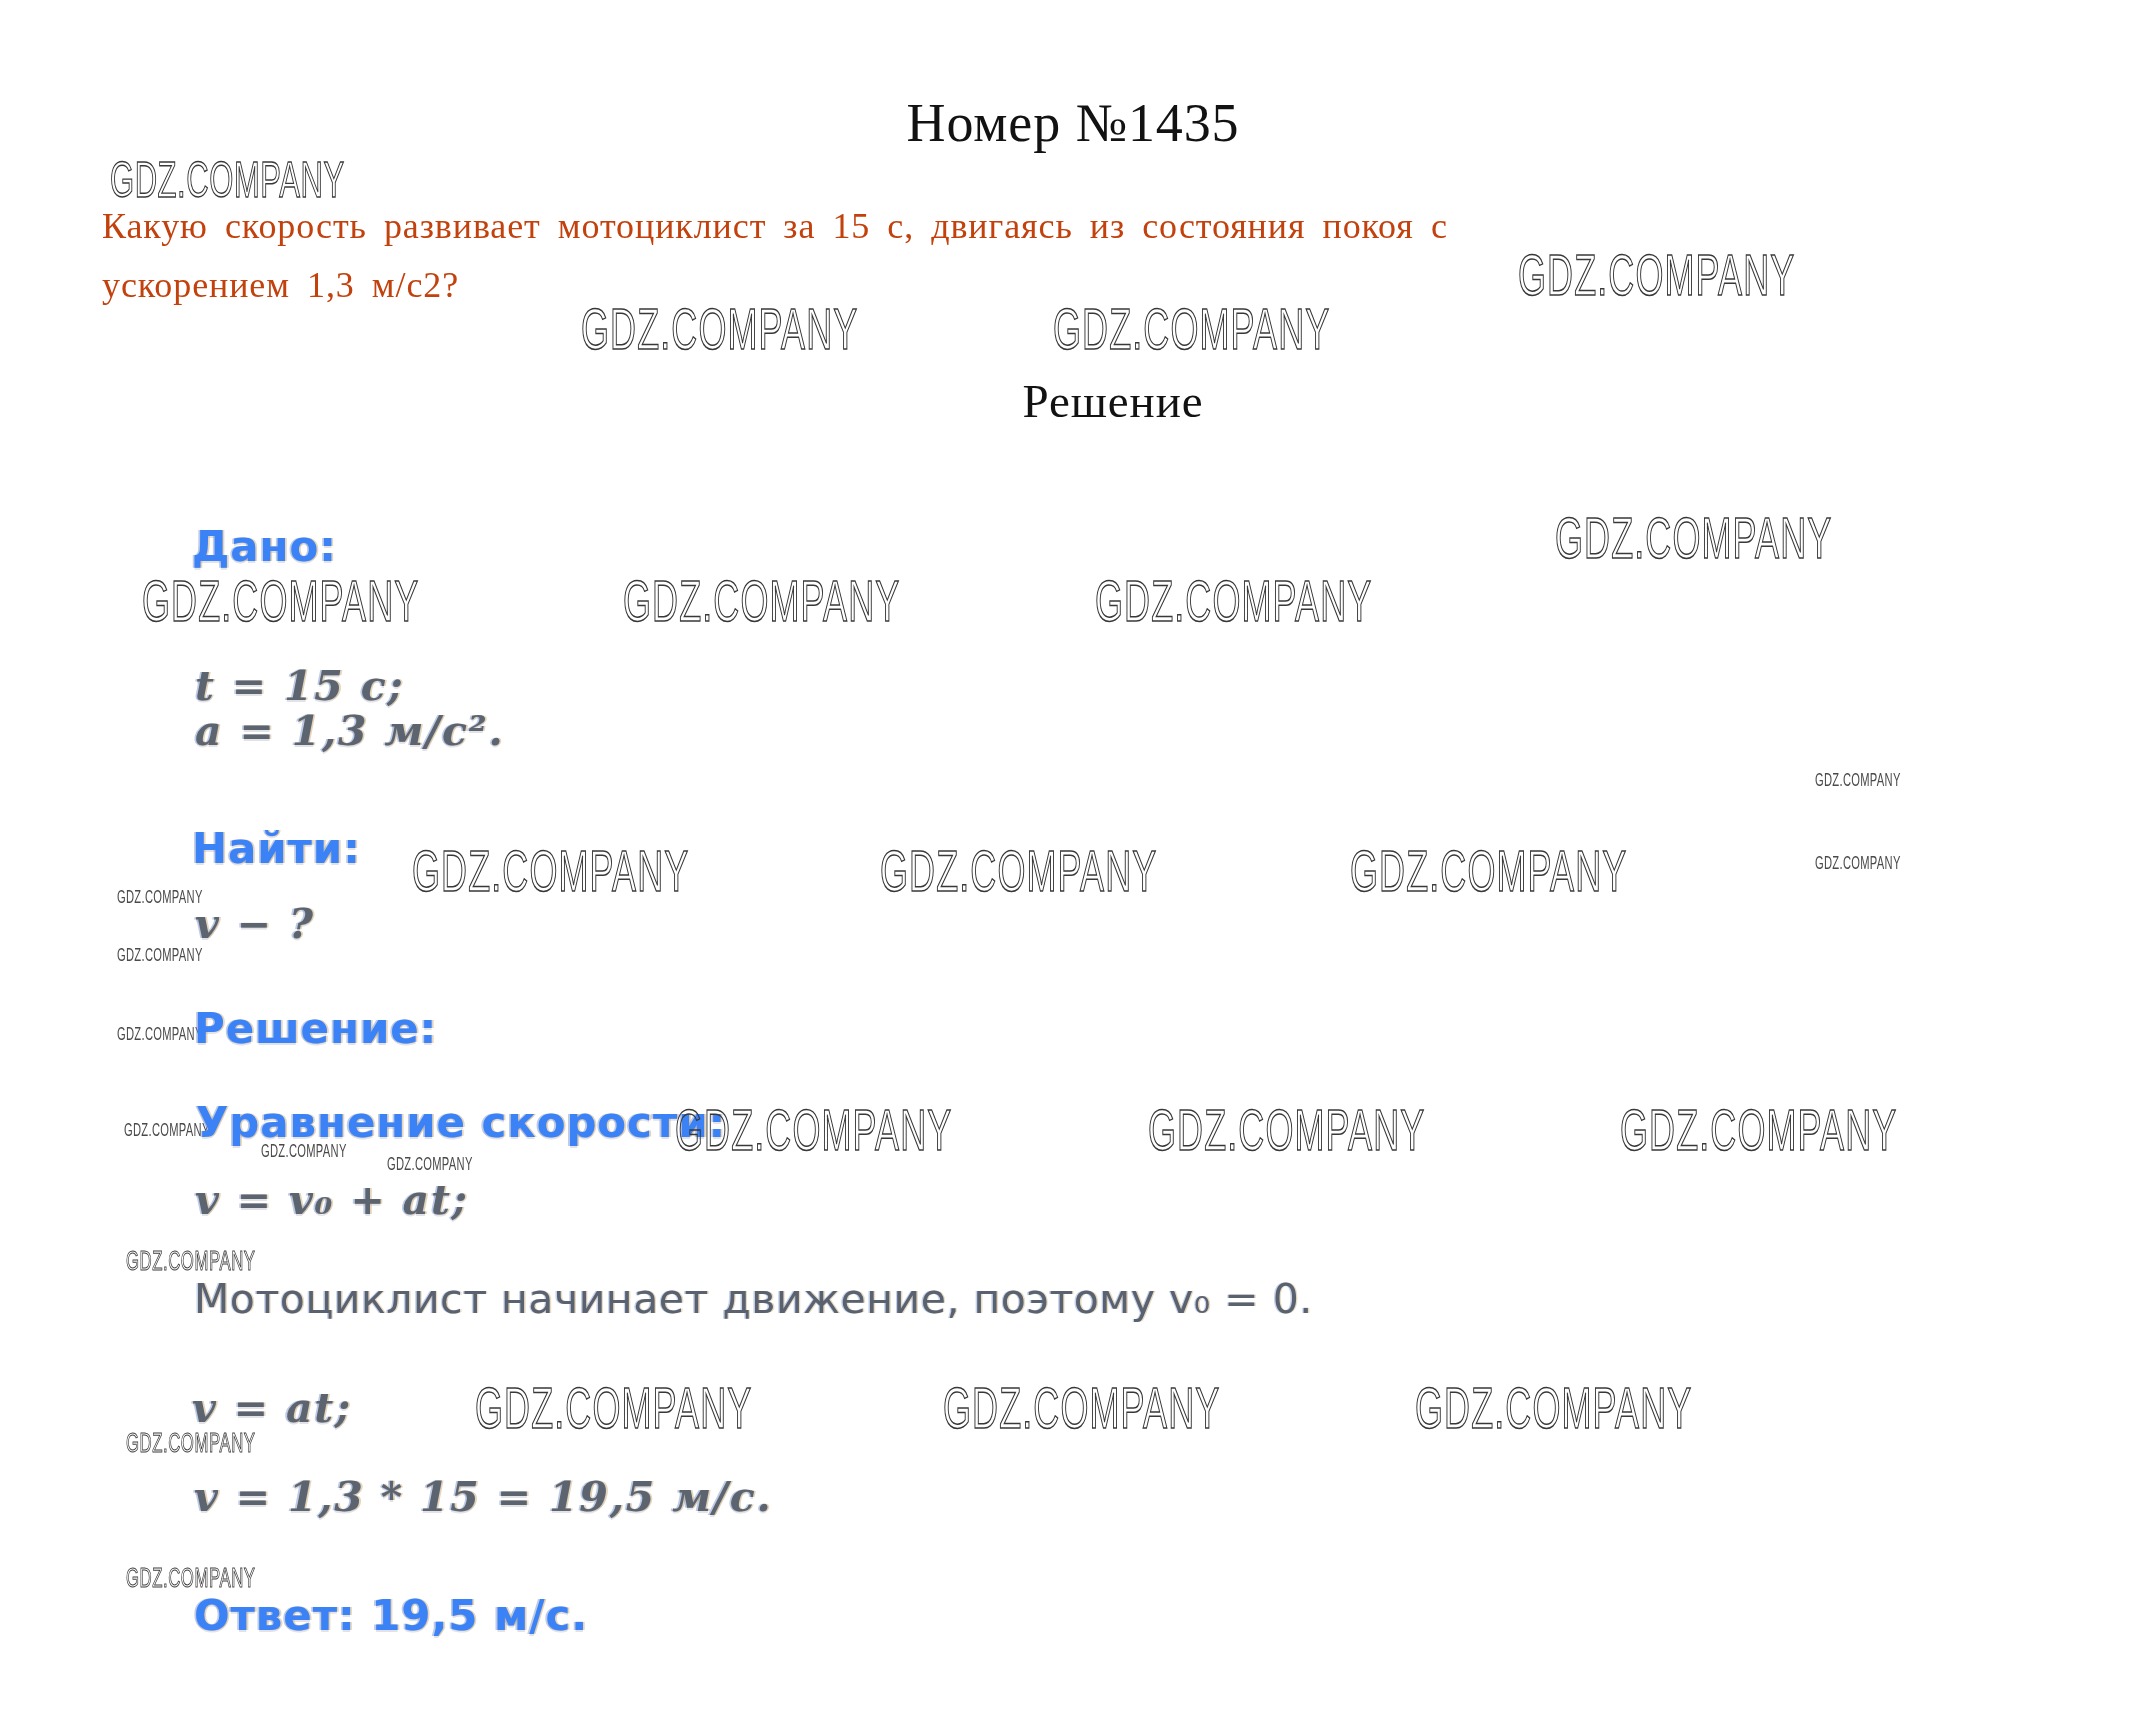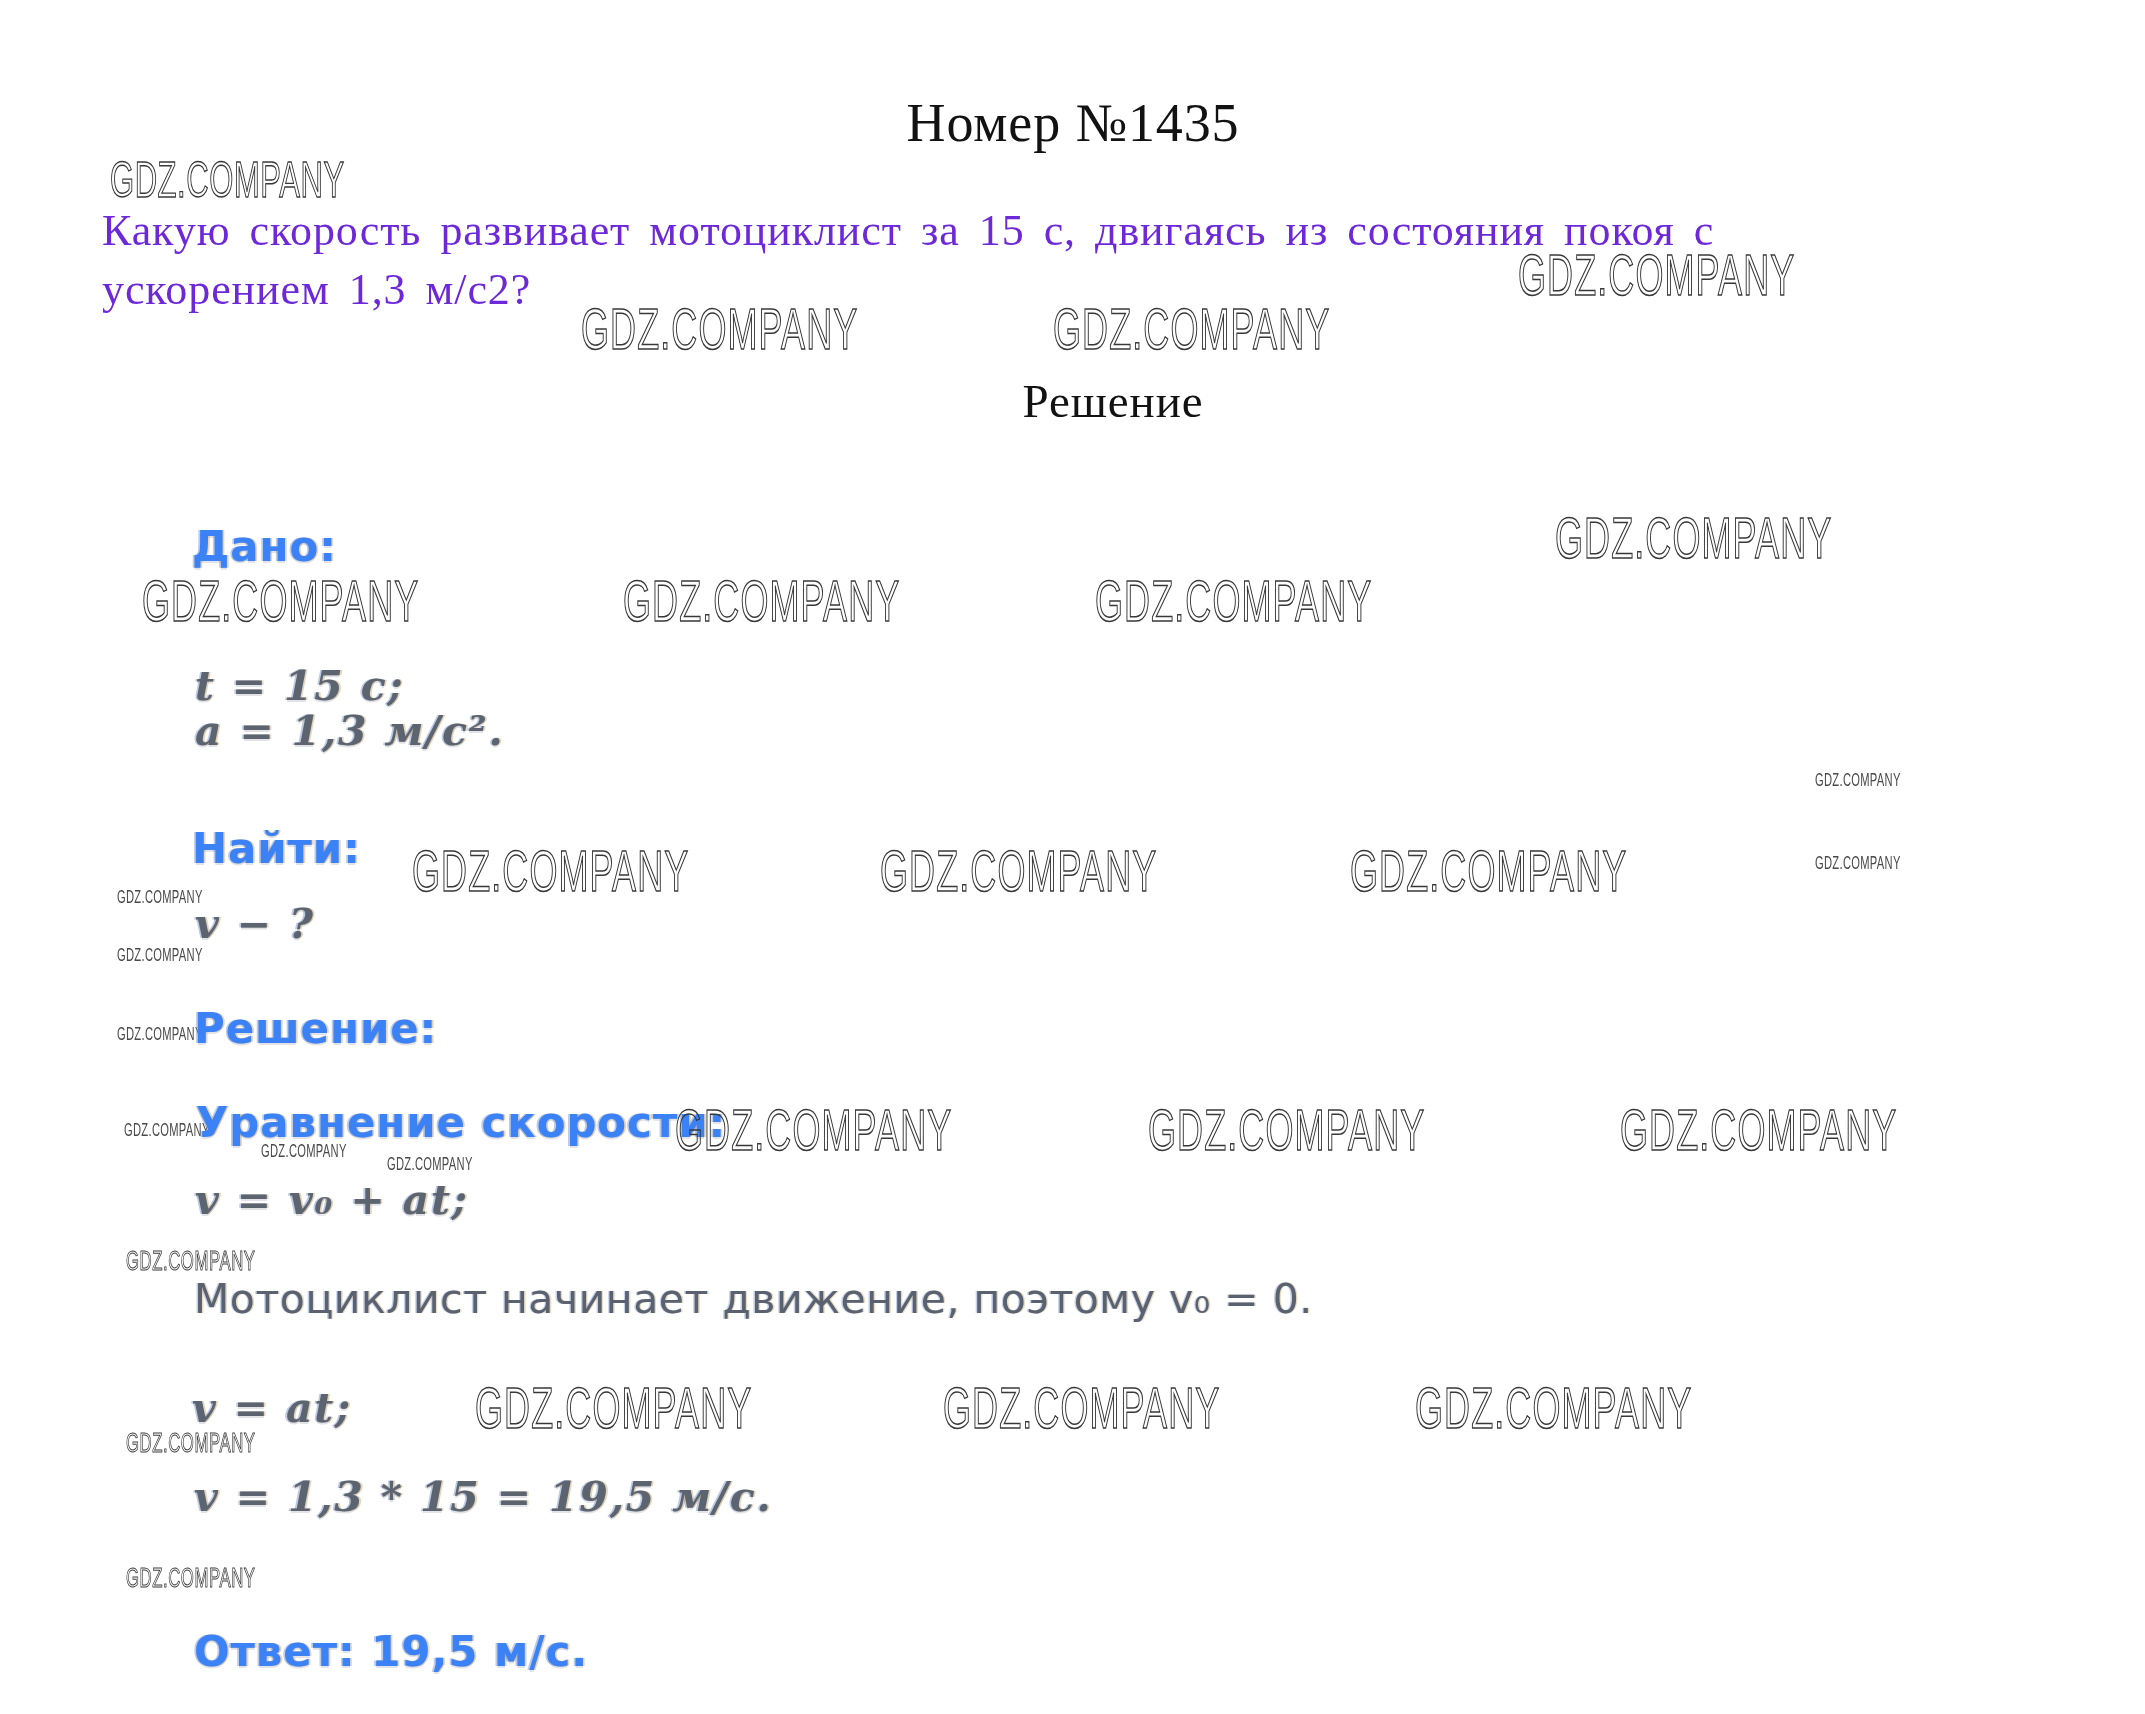--- a/index.html
+++ b/index.html
@@ -17,7 +17,7 @@
     letter-spacing:0.9px; white-space:nowrap;
   }
   .problem-line {
-    position:absolute; left:102px; font-size:44px; color:#6d28d9;
+    position:absolute; left:102px; font-size:36px; color:#c2410c;
     letter-spacing:0.9px; word-spacing:7.2px; white-space:nowrap;
   }
   .center-heading {

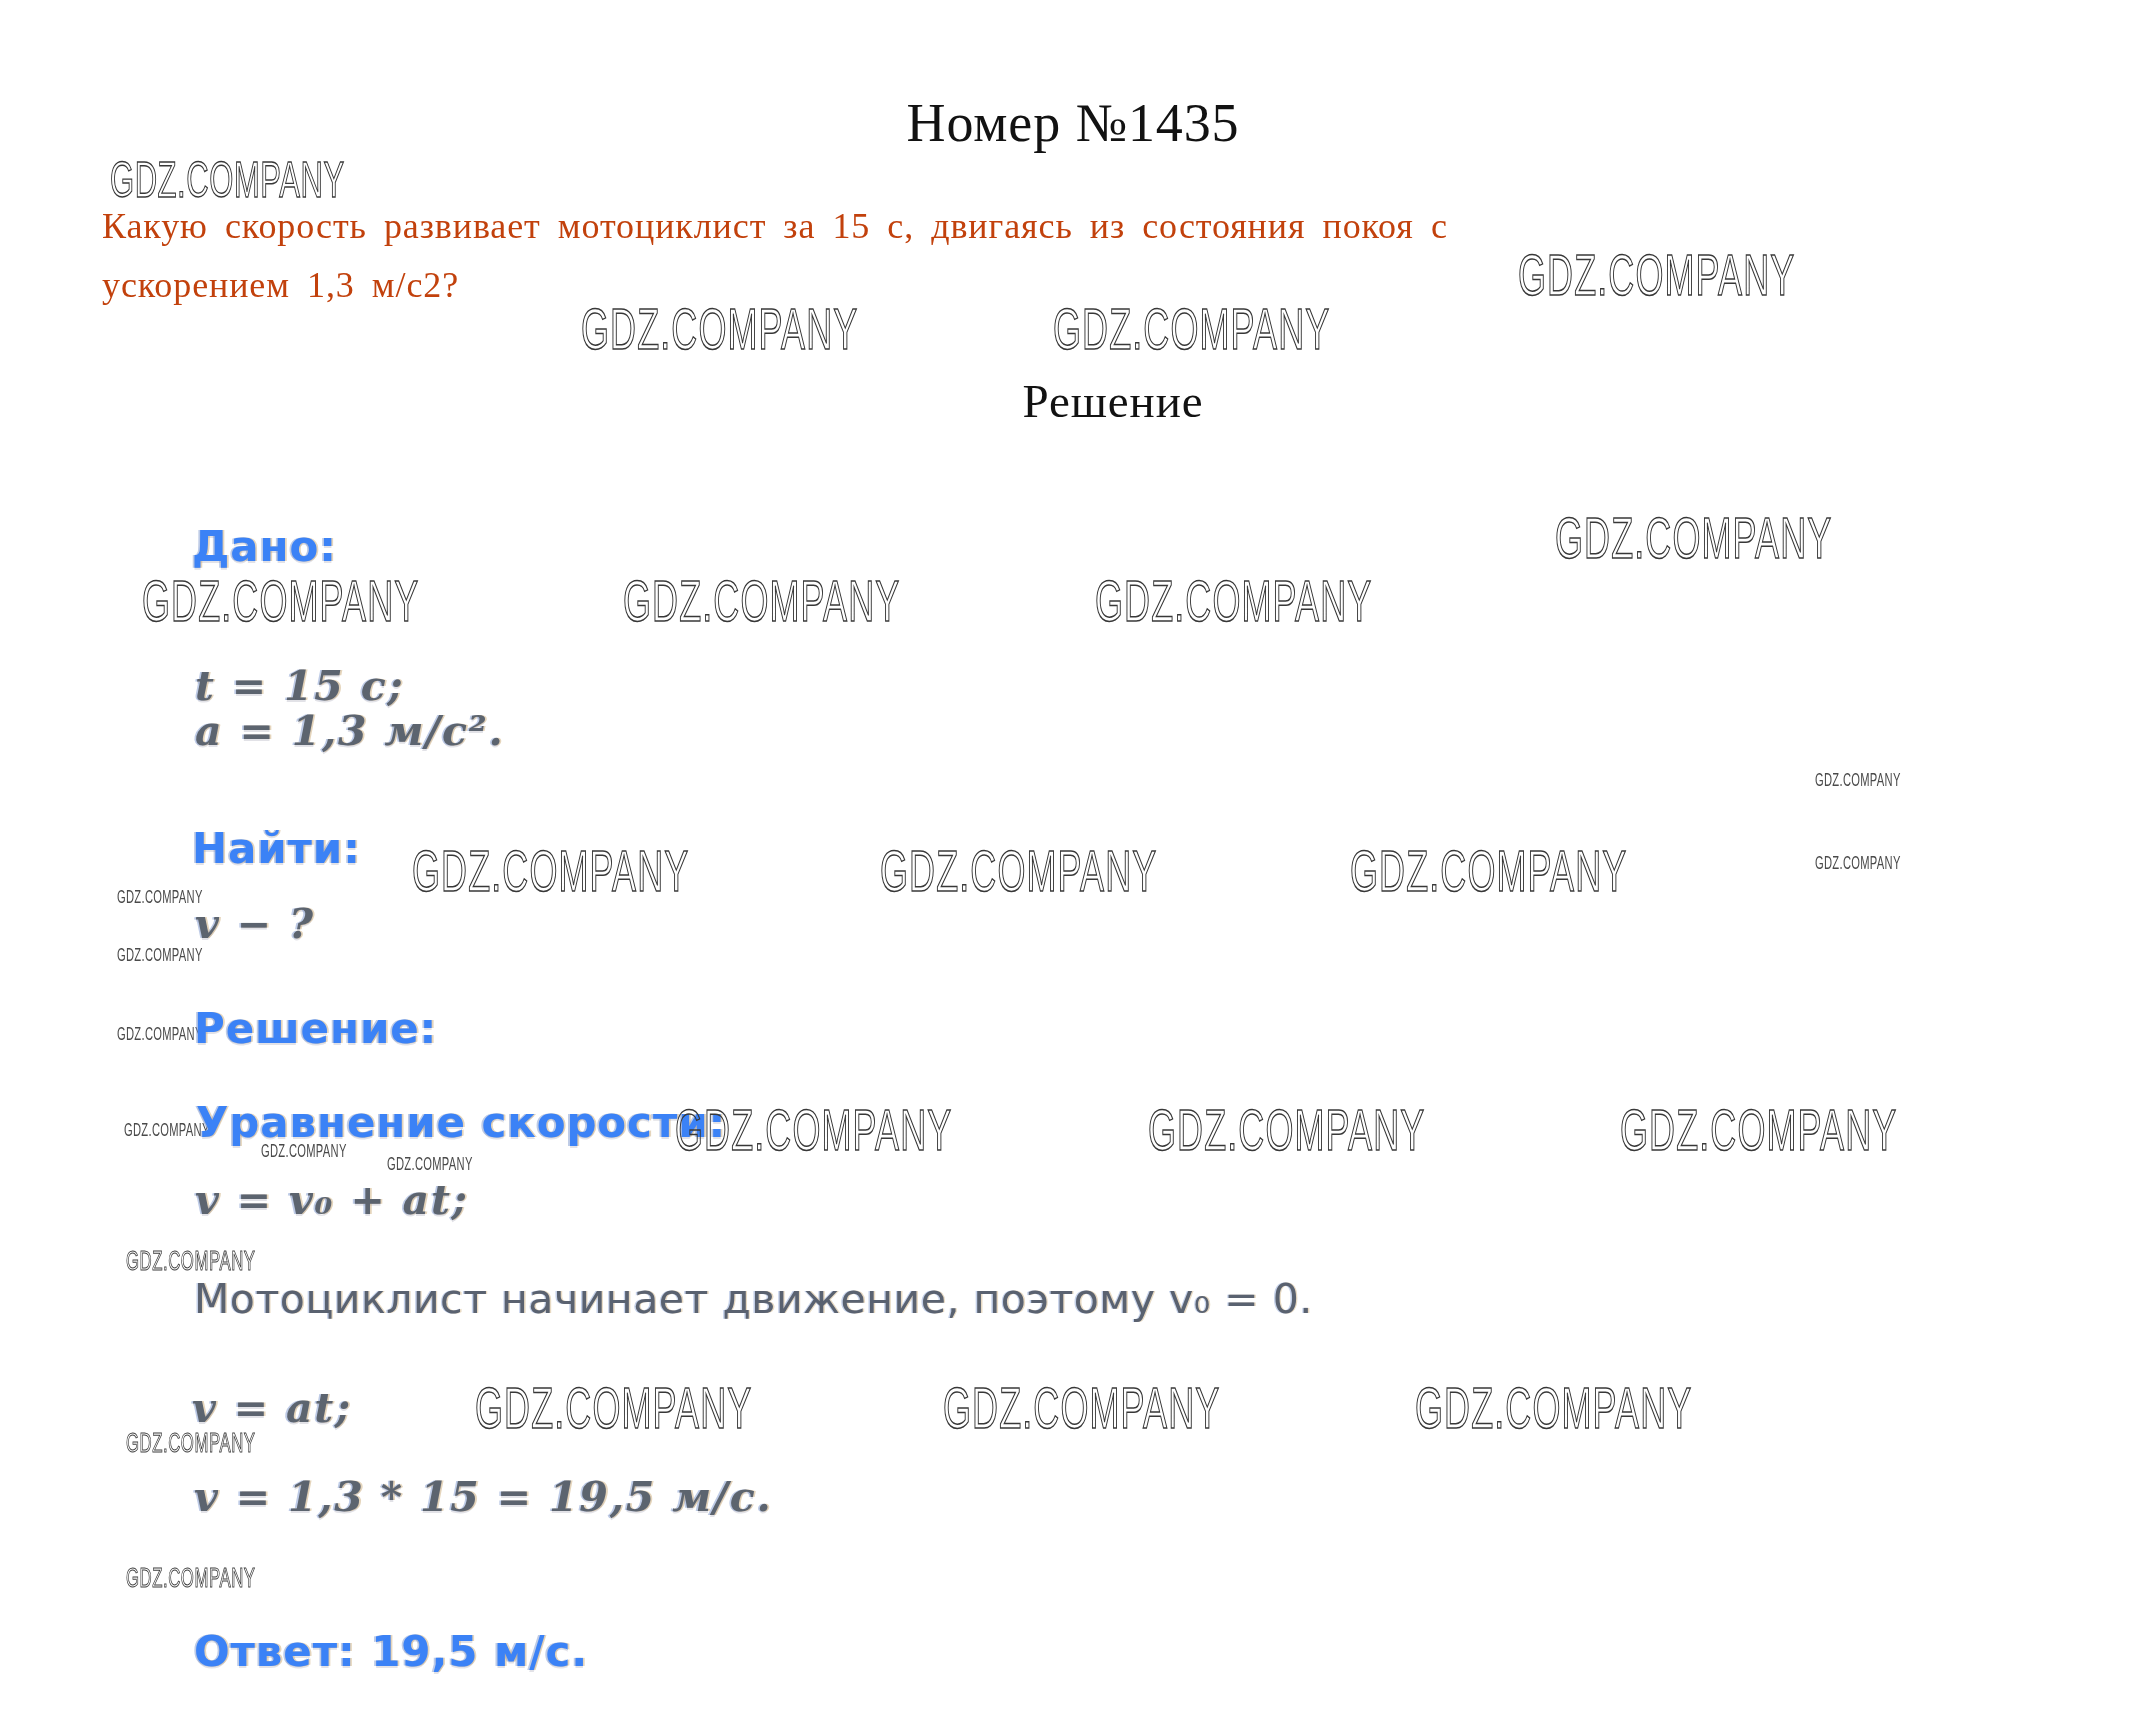--- a/index.html
+++ b/index.html
@@ -130,7 +130,7 @@
   <div class="math" style="left:194px; top:1473px;">v = 1,3 * 15 = 19,5 м/с.</div>
 
   <div class="wm wm-md" style="left:126px; top:1563px;">GDZ.COMPANY</div>
-  <div class="sol-bold" style="left:194px; top:1591px;margin-top:36px;">Ответ: 19,5 м/с.</div>
+  <div class="sol-bold" style="left:194px; top:1591px;">Ответ: 19,5 м/с.</div>
 
 </div>
 

